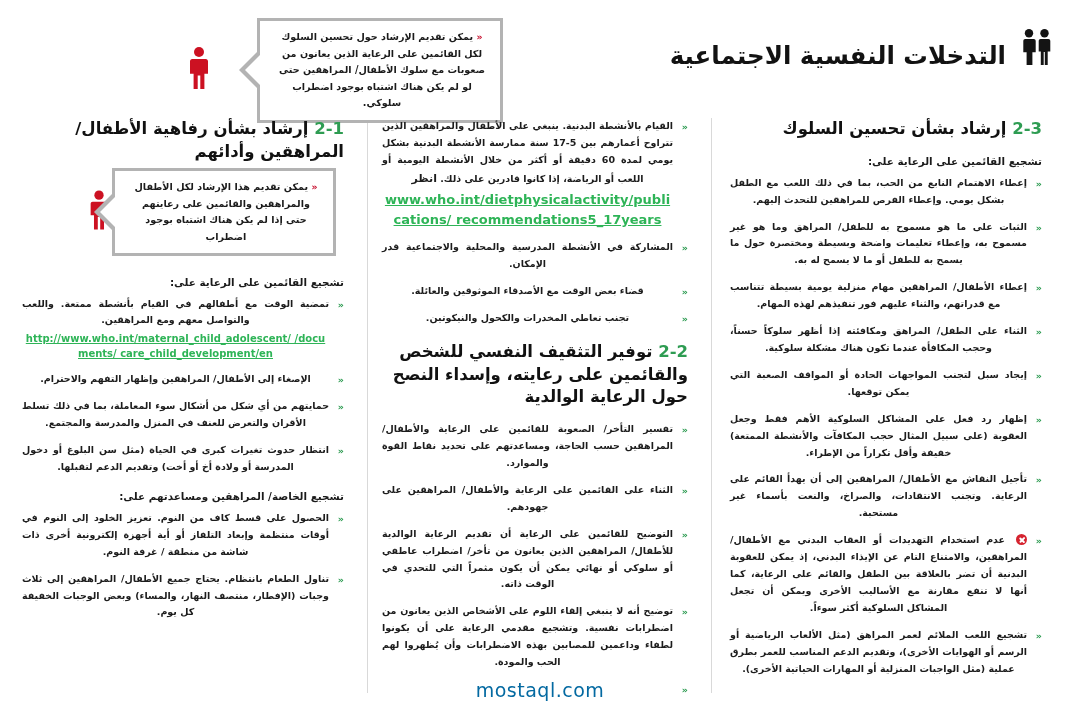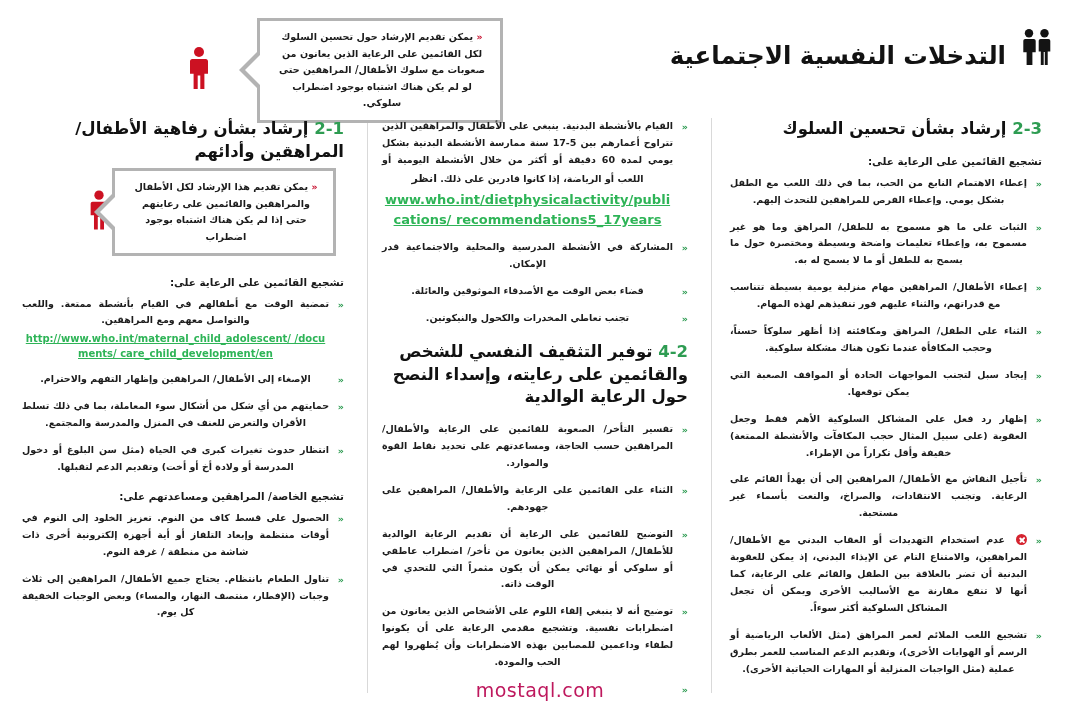--- a/index.html
+++ b/index.html
@@ -336,7 +336,7 @@
     </ul>
 
     <h2 class="sec-head" style="margin-top:14px">
-      <span class="num">4-2</span>
+      <span class="num">2-2</span>
       <span>توفير التثقيف النفسي للشخص والقائمين على رعايته، وإسداء النصح حول الرعاية الوالدية</span>
     </h2>
 

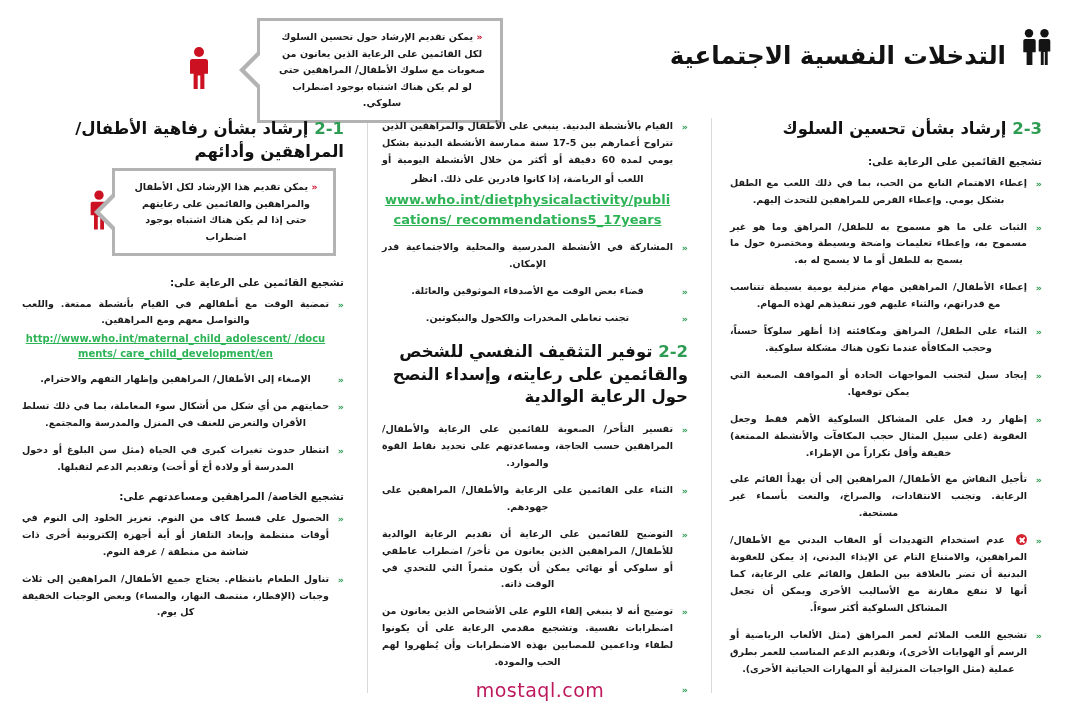--- a/index.html
+++ b/index.html
@@ -202,7 +202,7 @@
     transform: translateX(-50%);
     bottom: 6px;
     font-size: 19px;
-    color: #be185d;
+    color: #0369a1;
     letter-spacing: .5px;
     direction: ltr;
     font-family: "DejaVu Sans", "Liberation Sans", sans-serif;

